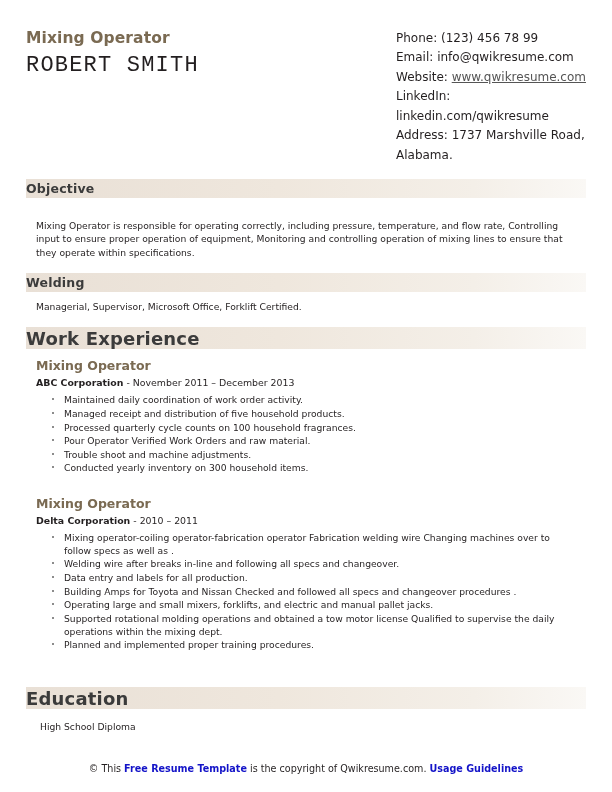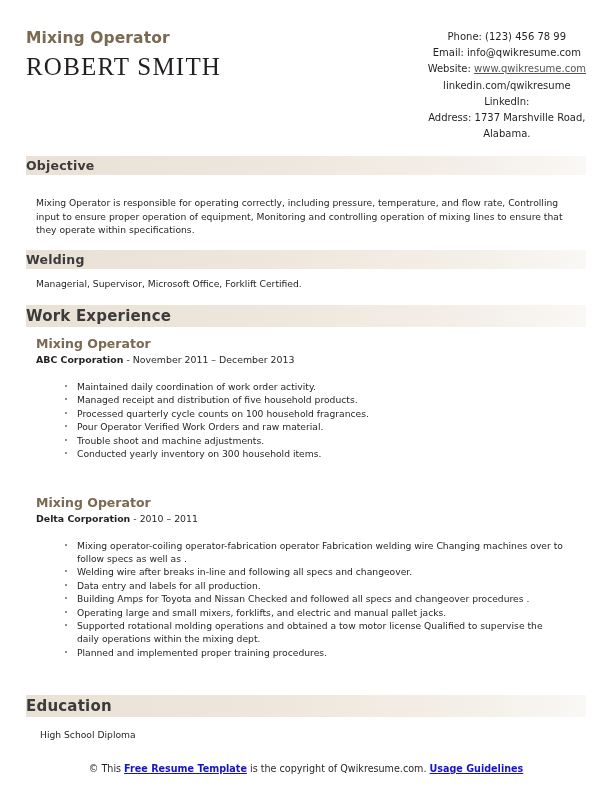--- a/index.html
+++ b/index.html
@@ -51,8 +51,8 @@
     font-family: Liberation Serif, serif;
   }
   .contact {
-    text-align: center;
-    font-size: 10px;
+    text-align: left;
+    font-size: 12px;
     line-height: 1.62;
     color: #231f20;
     max-width: 208px;

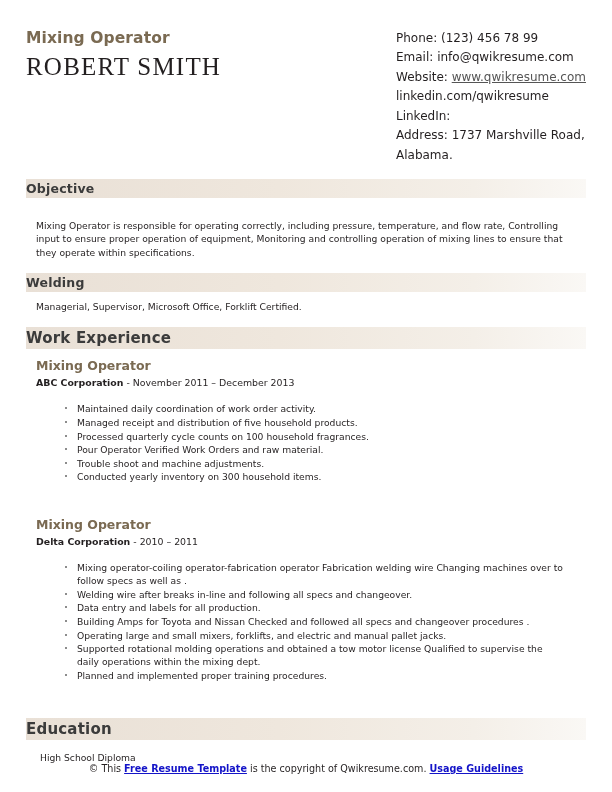--- a/index.html
+++ b/index.html
@@ -42,13 +42,13 @@
     margin: 0 0 6px 0;
   }
   .person-name {
-    font-size: 25px;
+    font-size: 22px;
     font-weight: normal;
     color: #231f20;
     letter-spacing: 1.2px;
     line-height: 1.15;
     margin: 0;
-    font-family: Liberation Serif, serif;
+    font-family: Liberation Mono, monospace;
   }
   .contact {
     text-align: left;

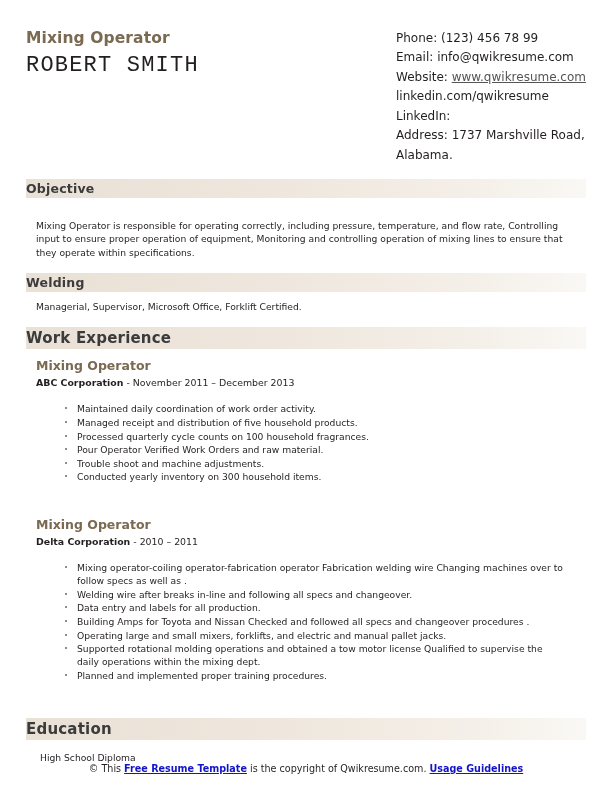--- a/index.html
+++ b/index.html
@@ -181,8 +181,8 @@
         <span>Website:</span>
         <span class="weblink">www.qwikresume.com</span>
       </div>
+      <div>LinkedIn:</div>
       <div>linkedin.com/qwikresume</div>
-      <div>LinkedIn:</div>
       <div>
         <span>Address:</span>
         <span>1737 Marshville Road,</span>

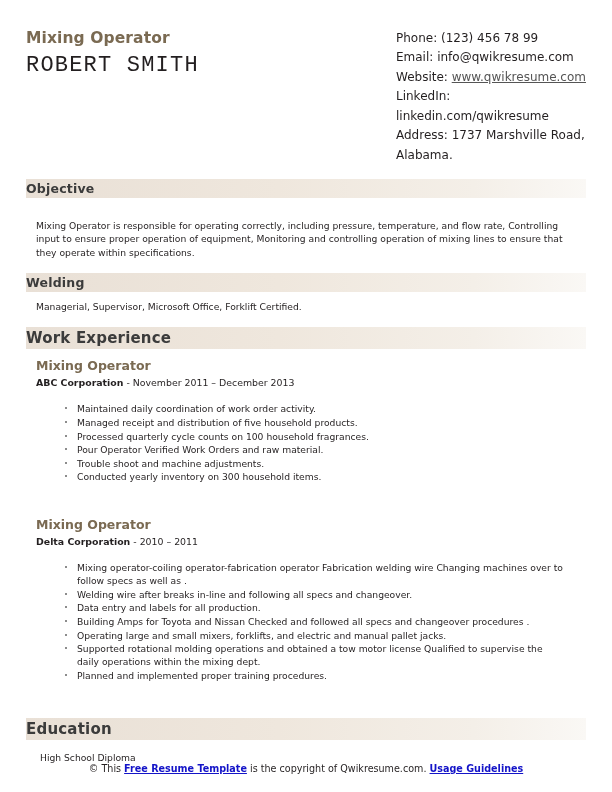--- a/index.html
+++ b/index.html
@@ -80,7 +80,7 @@
     color: #3b3b3b;
     letter-spacing: 0.2px;
   }
-  .section-bar.big .section-title { font-size: 15px; }
+  .section-bar.big .section-title { font-size: 18px; }
 
   .section-body {
     padding: 21px 10px 0 10px;

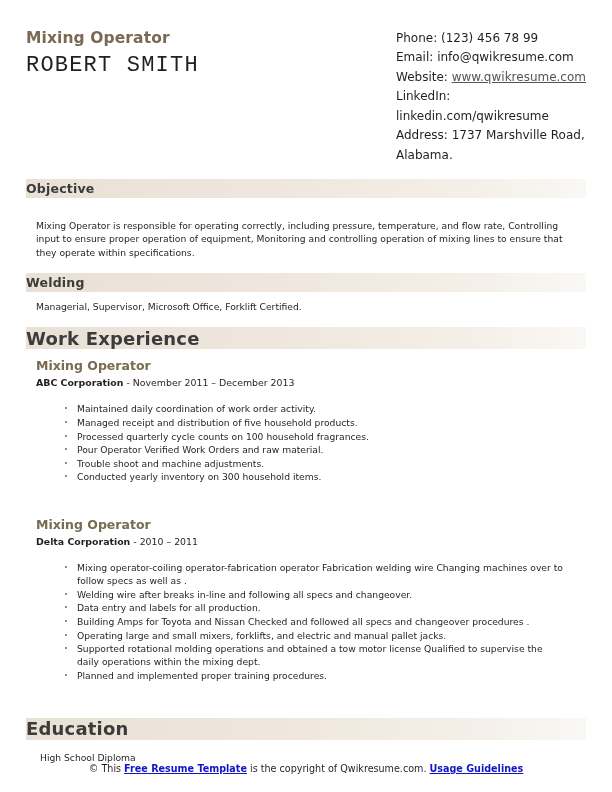--- a/index.html
+++ b/index.html
@@ -109,7 +109,7 @@
   .exp-meta .company { font-weight: bold; }
   .bullets {
     list-style: none;
-    margin: 13px;
+    margin: 0;
     padding: 0 0 0 14px;
   }
   .bullets li {

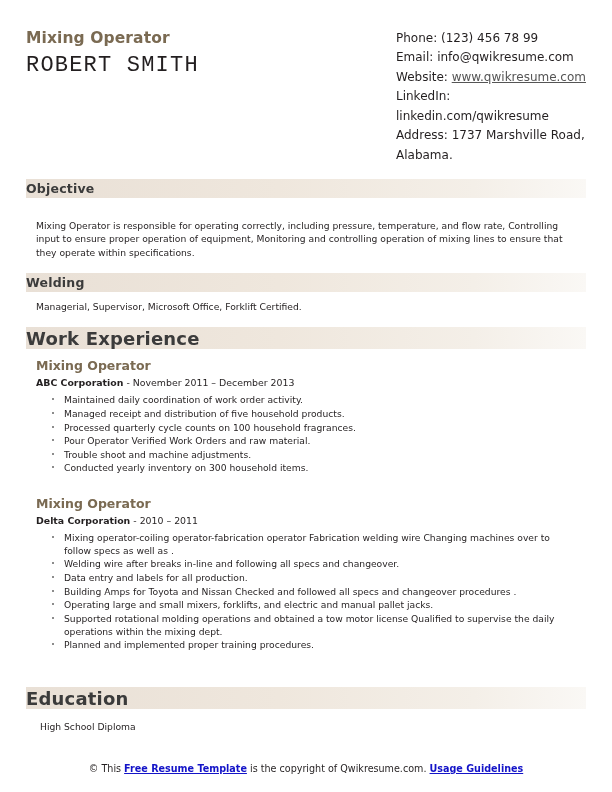--- a/index.html
+++ b/index.html
@@ -154,7 +154,6 @@
   .footer .flink {
     color: #1414c8;
     font-weight: bold;
-    text-decoration: underline;
   }
 </style>
 </head>

